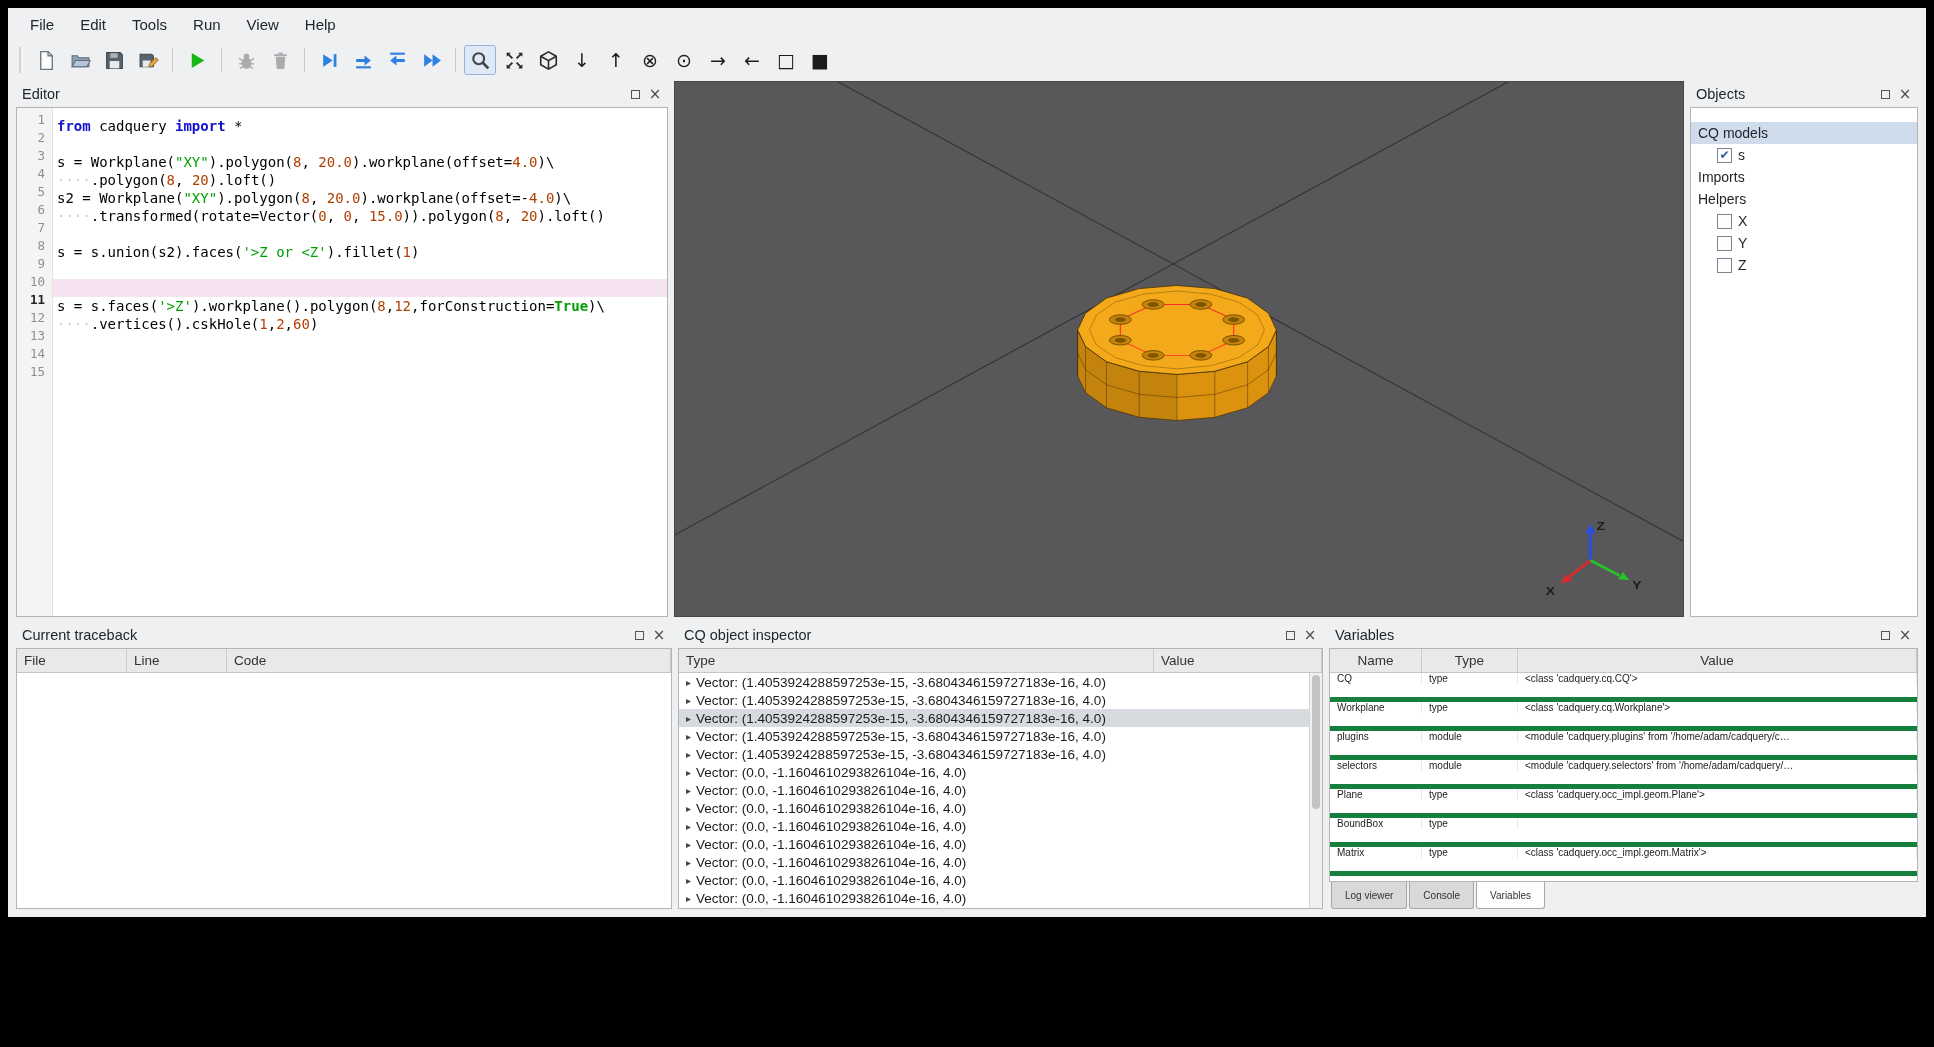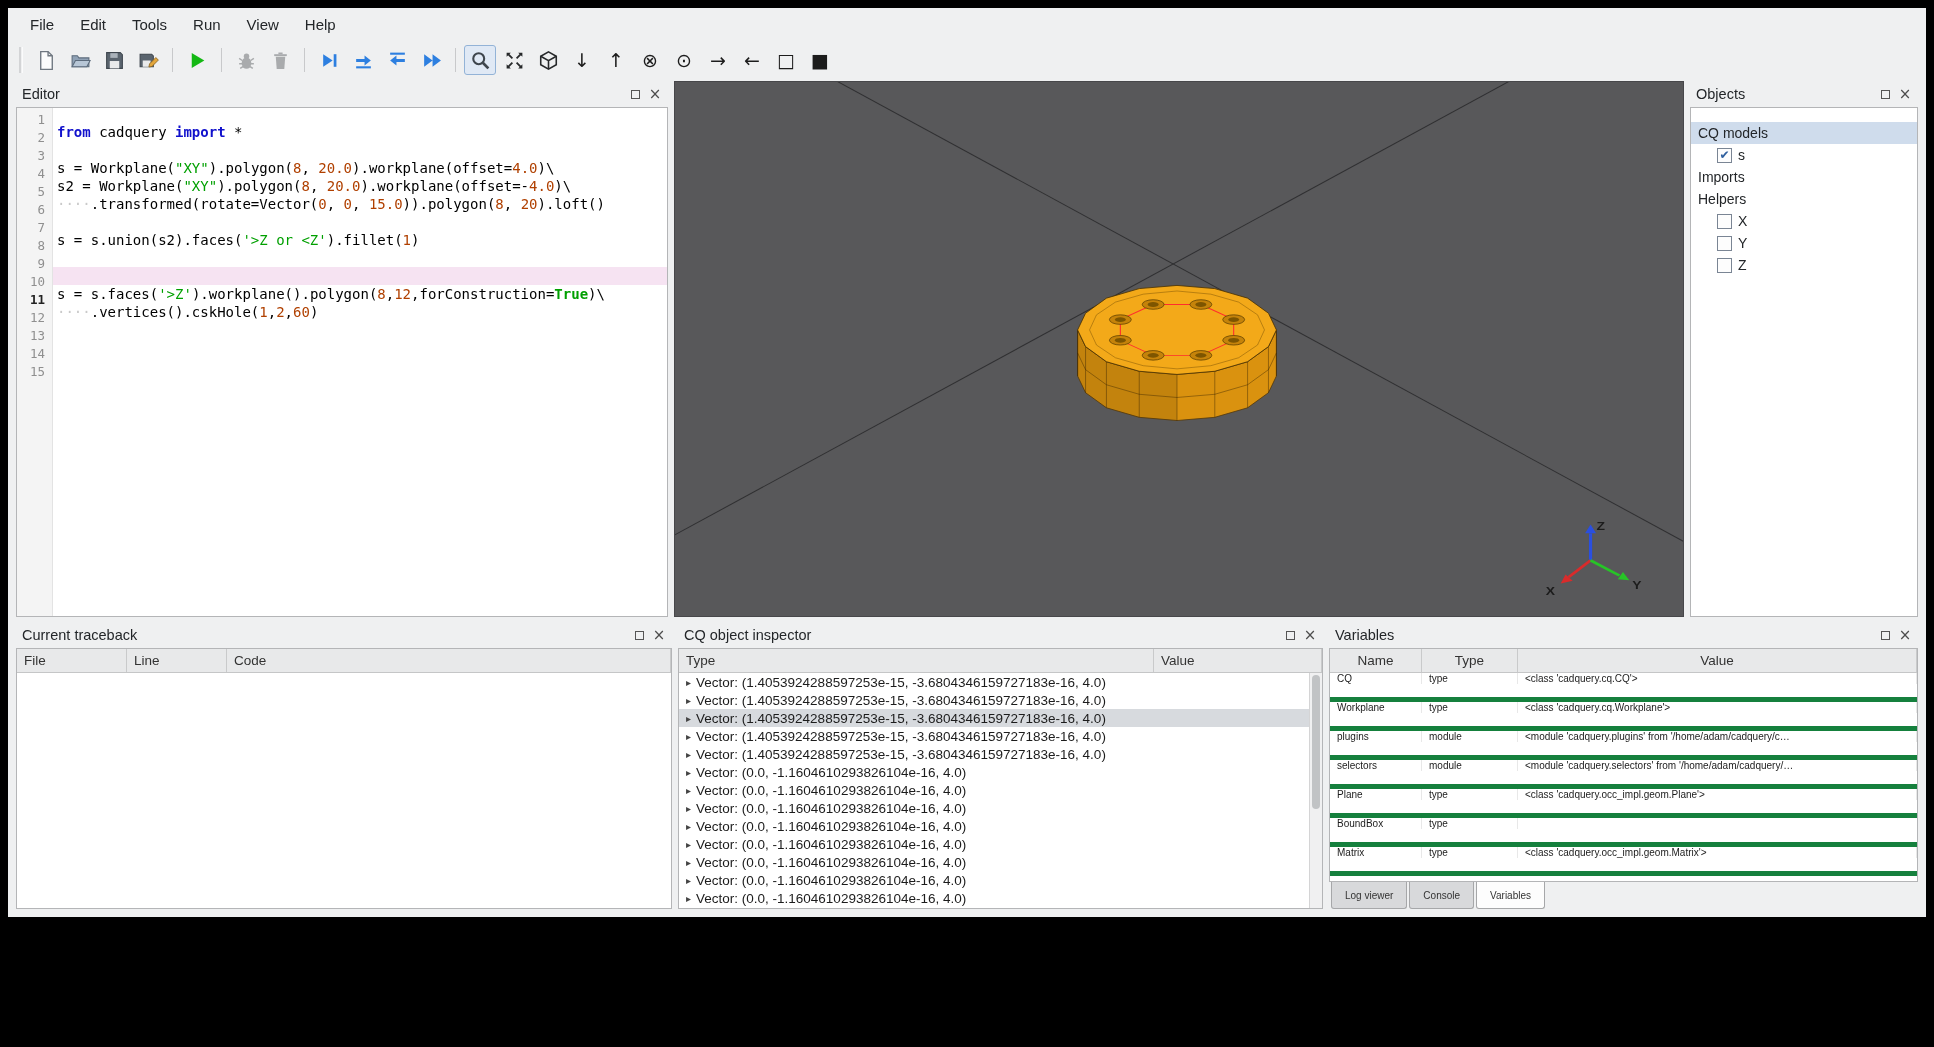--- a/index.html
+++ b/index.html
@@ -38,7 +38,7 @@
 .gutter-col{width:36px;background:#f4f4f4;border-right:1px solid #e3e3e3;padding-top:3px;flex:none}
 .gut-num{height:18px;line-height:18px;text-align:right;padding-right:7px;font-size:12.5px;color:#8f8f8f}
 .gut-num.current{color:#222;font-weight:bold}
-.code-col{flex:1;padding-top:15px;min-width:0}
+.code-col{flex:1;padding-top:9px;min-width:0}
 .ed-line{height:18px;line-height:18px;white-space:pre;padding-left:4px}
 .ed-line.current{background:#f6e3f2}
 .tk-kw{color:#1111cc;font-weight:bold}

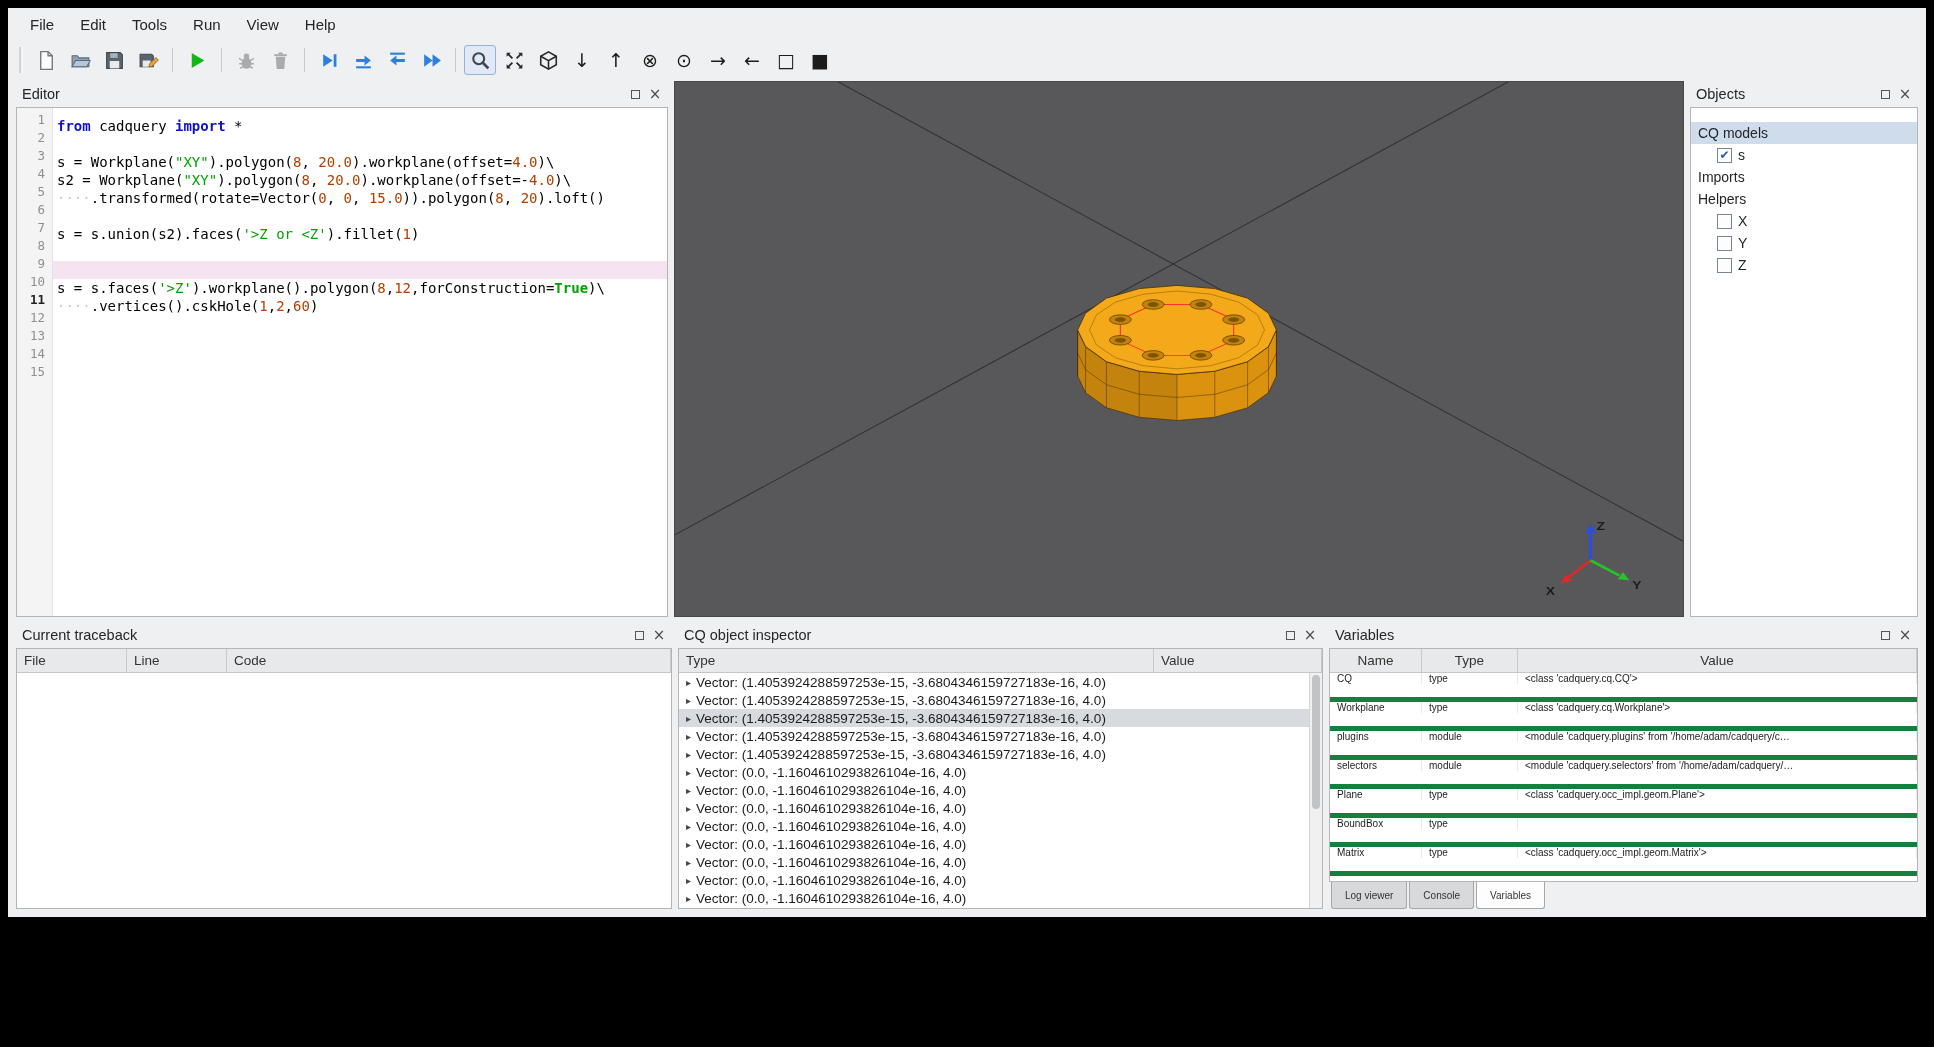--- a/index.html
+++ b/index.html
@@ -297,6 +297,7 @@
             <div class="ed-line"><span class="tk-kw">from</span><span class="tk-txt"> cadquery </span><span class="tk-kw">import</span><span class="tk-txt"> *</span></div>
             <div class="ed-line"></div>
             <div class="ed-line"><span class="tk-txt">s = Workplane(</span><span class="tk-str">"XY"</span><span class="tk-txt">).polygon(</span><span class="tk-num">8</span><span class="tk-txt">, </span><span class="tk-num">20.0</span><span class="tk-txt">).workplane(offset=</span><span class="tk-num">4.0</span><span class="tk-txt">)\</span></div>
+            <div class="ed-line"><span class="tk-ws">····</span><span class="tk-txt">.polygon(</span><span class="tk-num">8</span><span class="tk-txt">, </span><span class="tk-num">20</span><span class="tk-txt">).loft()</span></div>
             <div class="ed-line"><span class="tk-txt">s2 = Workplane(</span><span class="tk-str">"XY"</span><span class="tk-txt">).polygon(</span><span class="tk-num">8</span><span class="tk-txt">, </span><span class="tk-num">20.0</span><span class="tk-txt">).workplane(offset=-</span><span class="tk-num">4.0</span><span class="tk-txt">)\</span></div>
             <div class="ed-line"><span class="tk-ws">····</span><span class="tk-txt">.transformed(rotate=Vector(</span><span class="tk-num">0</span><span class="tk-txt">, </span><span class="tk-num">0</span><span class="tk-txt">, </span><span class="tk-num">15.0</span><span class="tk-txt">)).polygon(</span><span class="tk-num">8</span><span class="tk-txt">, </span><span class="tk-num">20</span><span class="tk-txt">).loft()</span></div>
             <div class="ed-line"></div>

